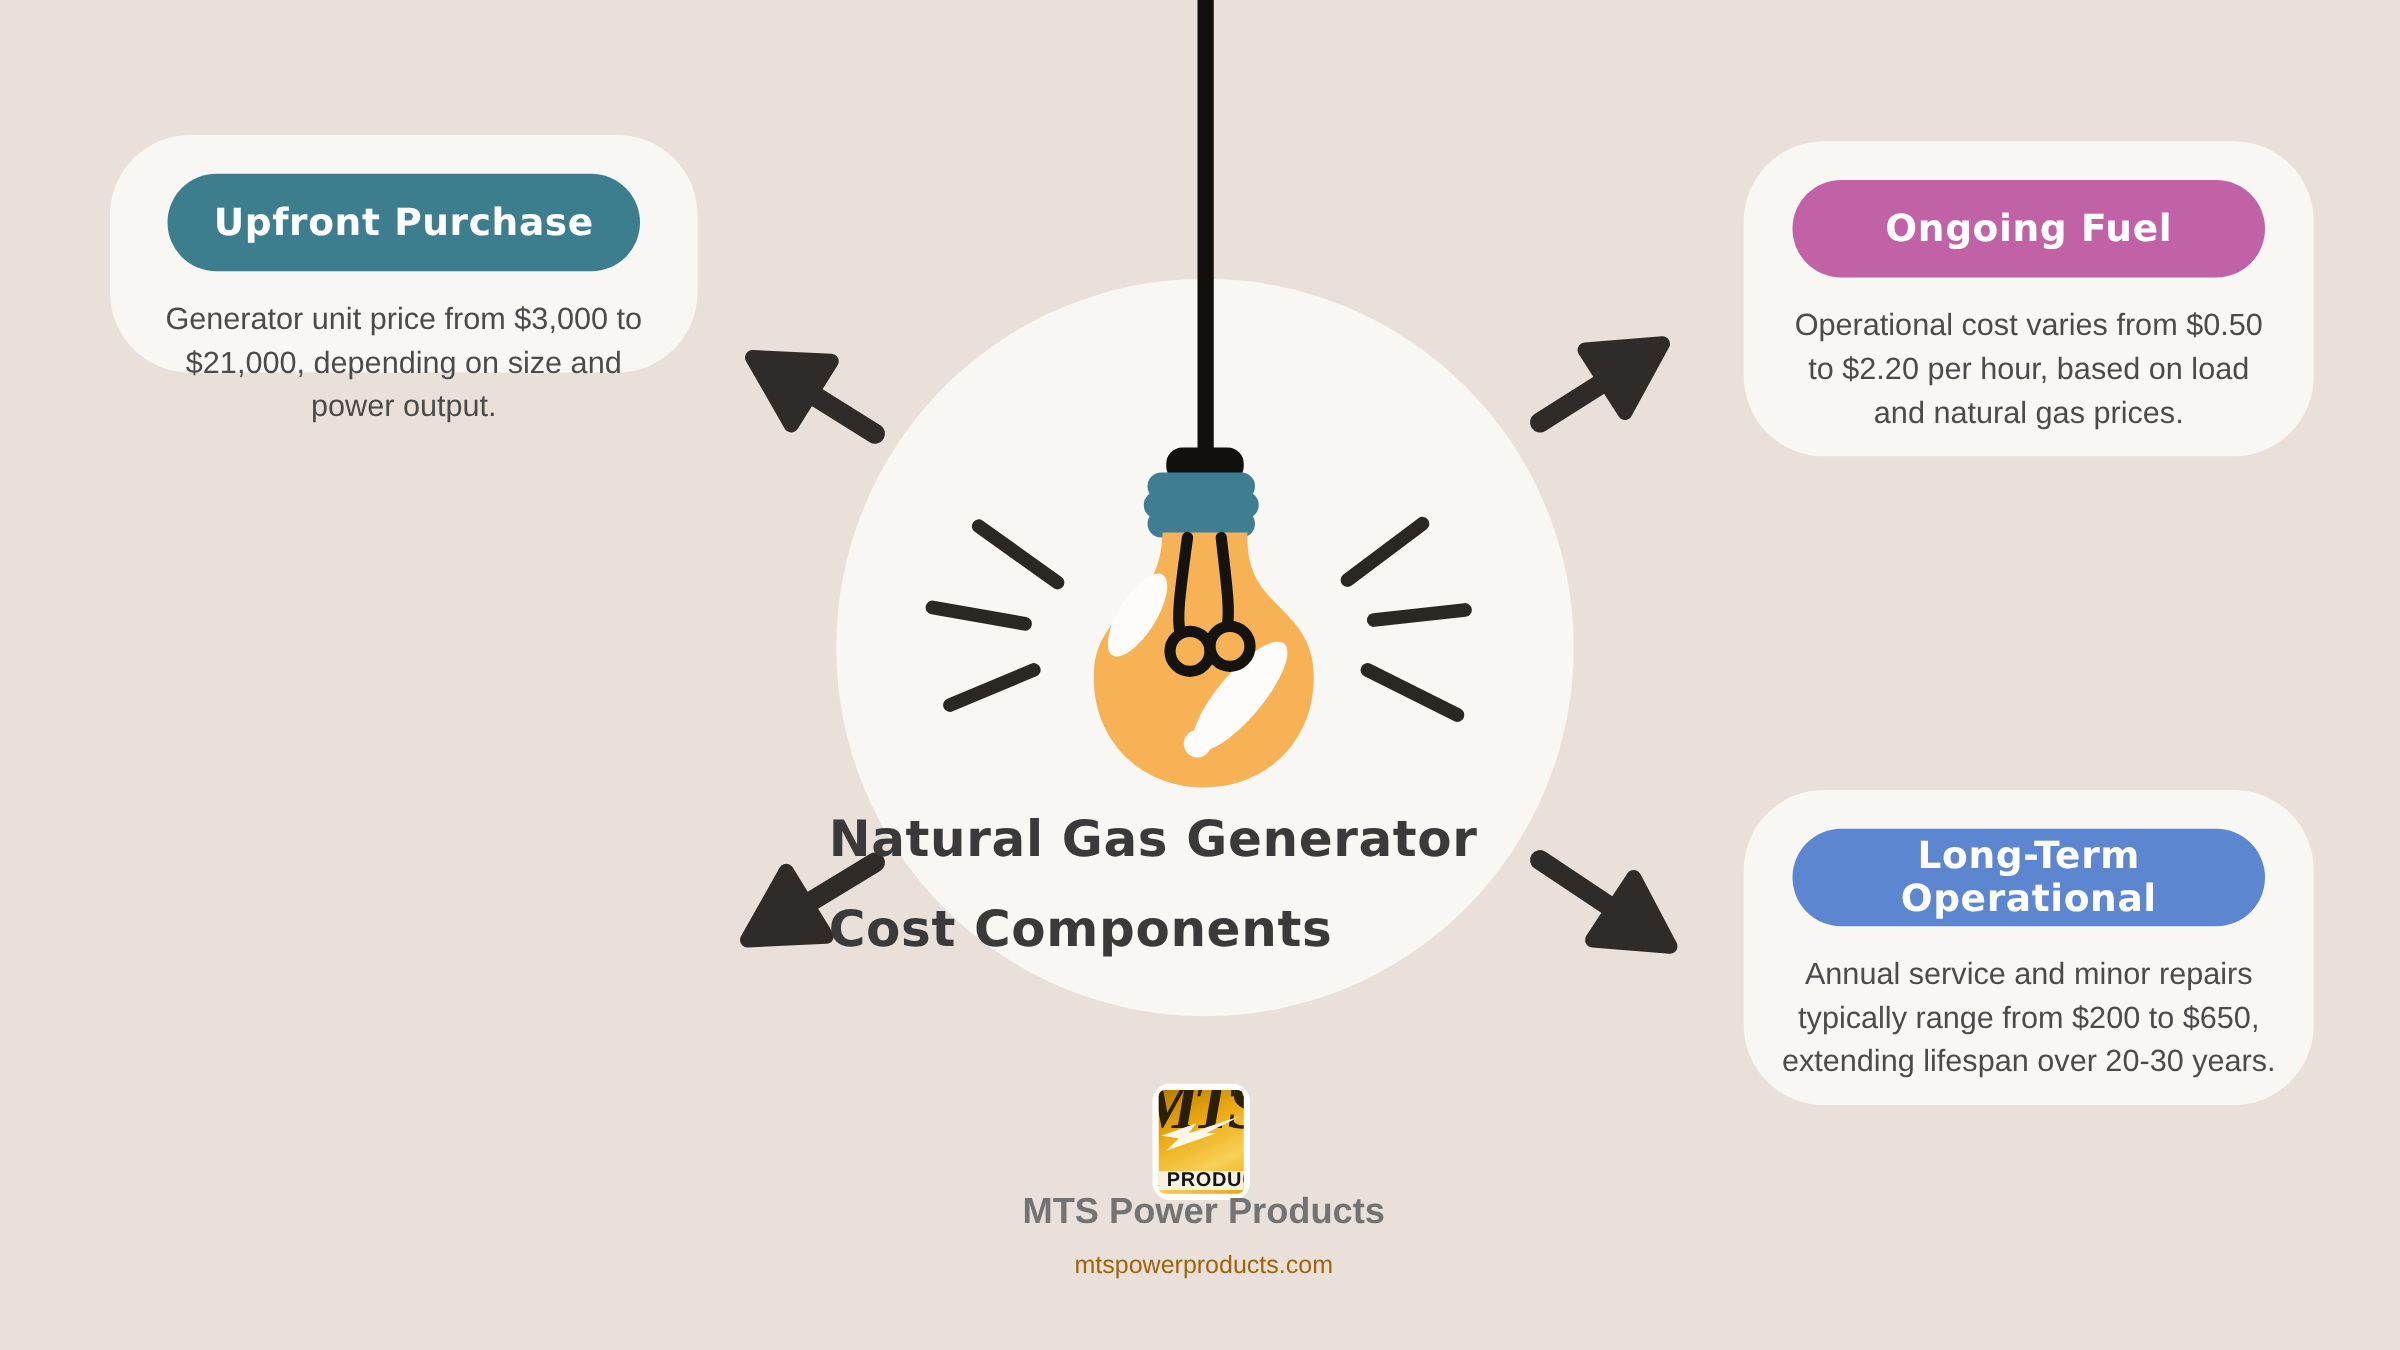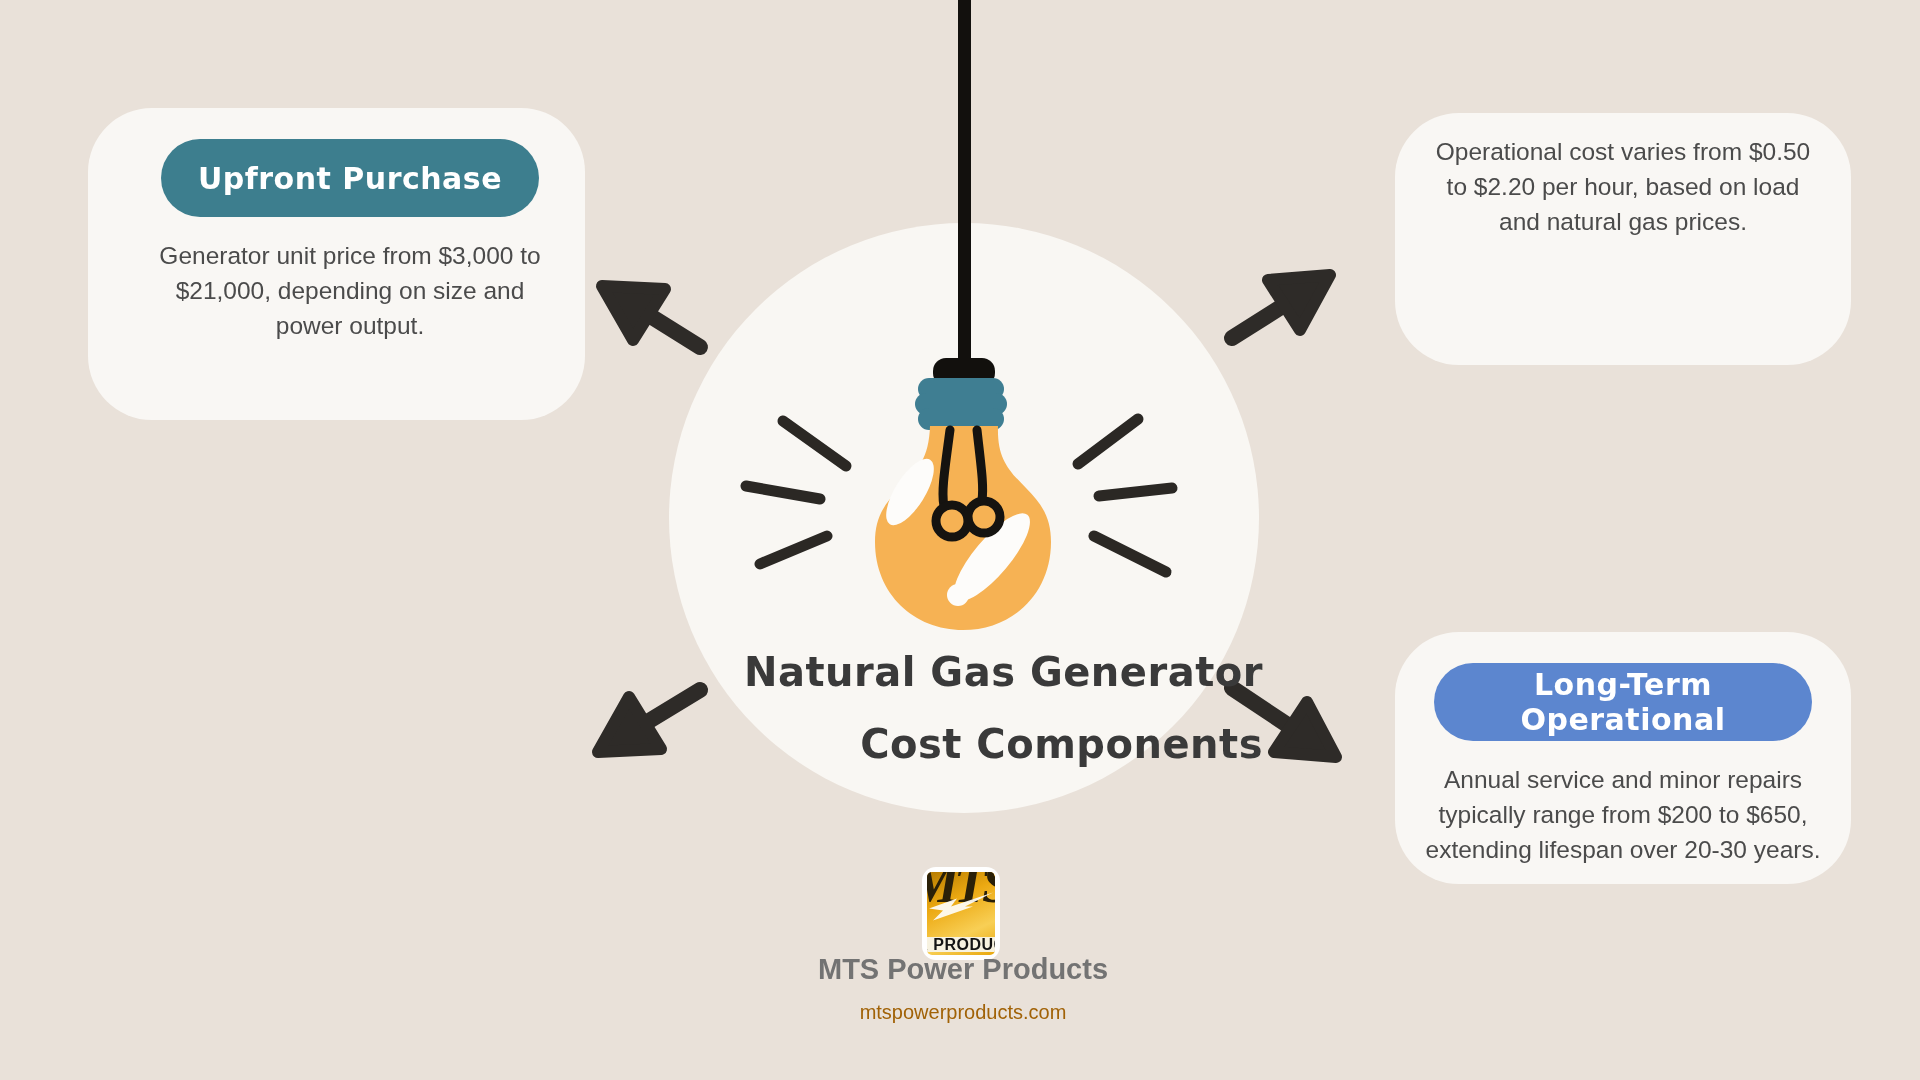--- a/index.html
+++ b/index.html
@@ -15,7 +15,7 @@
   .card{
     position:absolute;background:#F9F7F4;border-radius:64px;text-align:center;
   }
-  .card-tl{left:88px;top:108px;width:470px;height:312px;padding-left:27px;}
+  .card-tl{left:88px;top:108px;width:470px;height:190px;}
   .card-tr{left:1395px;top:113px;width:456px;height:252px;}
   .card-bl{left:88px;top:650px;width:470px;height:243px;}
   .card-br{left:1395px;top:632px;width:456px;height:252px;}

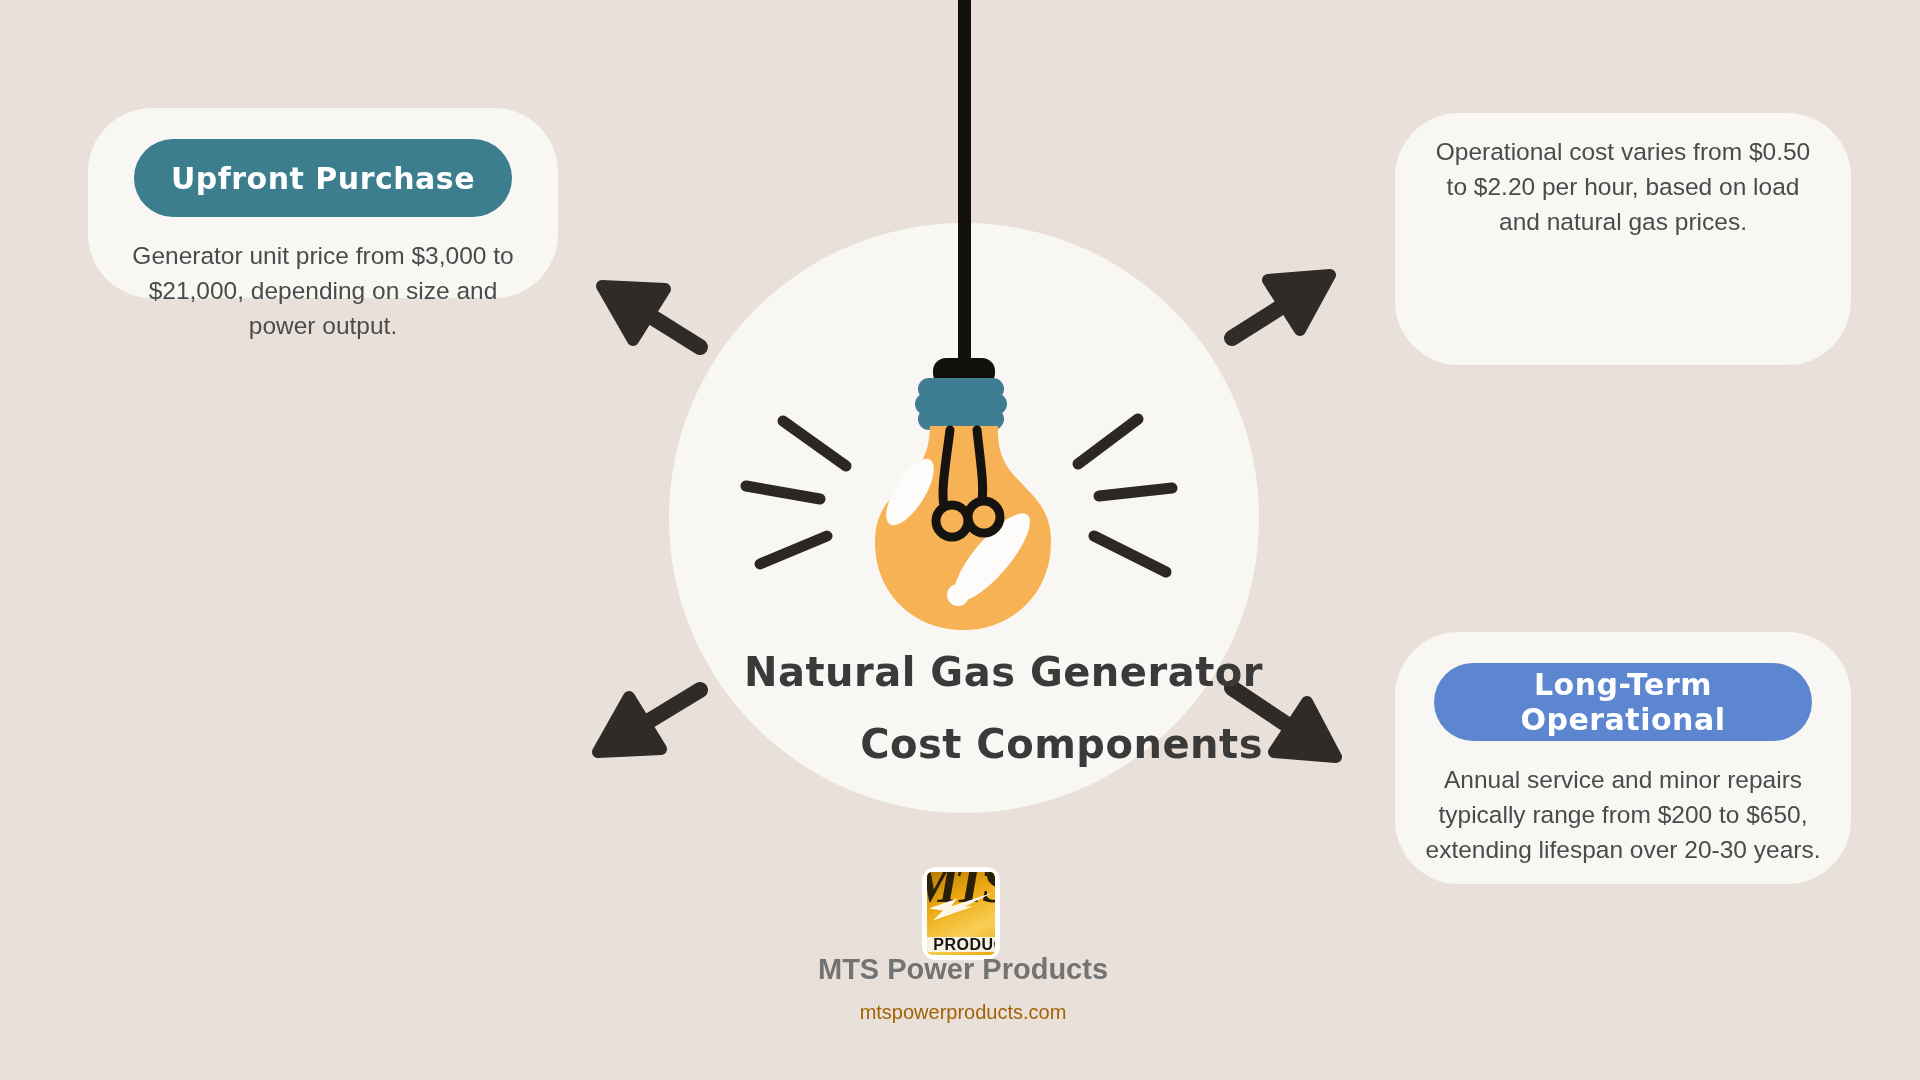--- a/index.html
+++ b/index.html
@@ -149,6 +149,9 @@
   </div>
 
   <div class="card card-tr">
+    <div class="pill pill-pink">
+      <span>Ongoing Fuel</span>
+    </div>
     <p class="card-body">Operational cost varies from $0.50 to $2.20 per hour, based on load and natural gas prices.</p>
   </div>
 

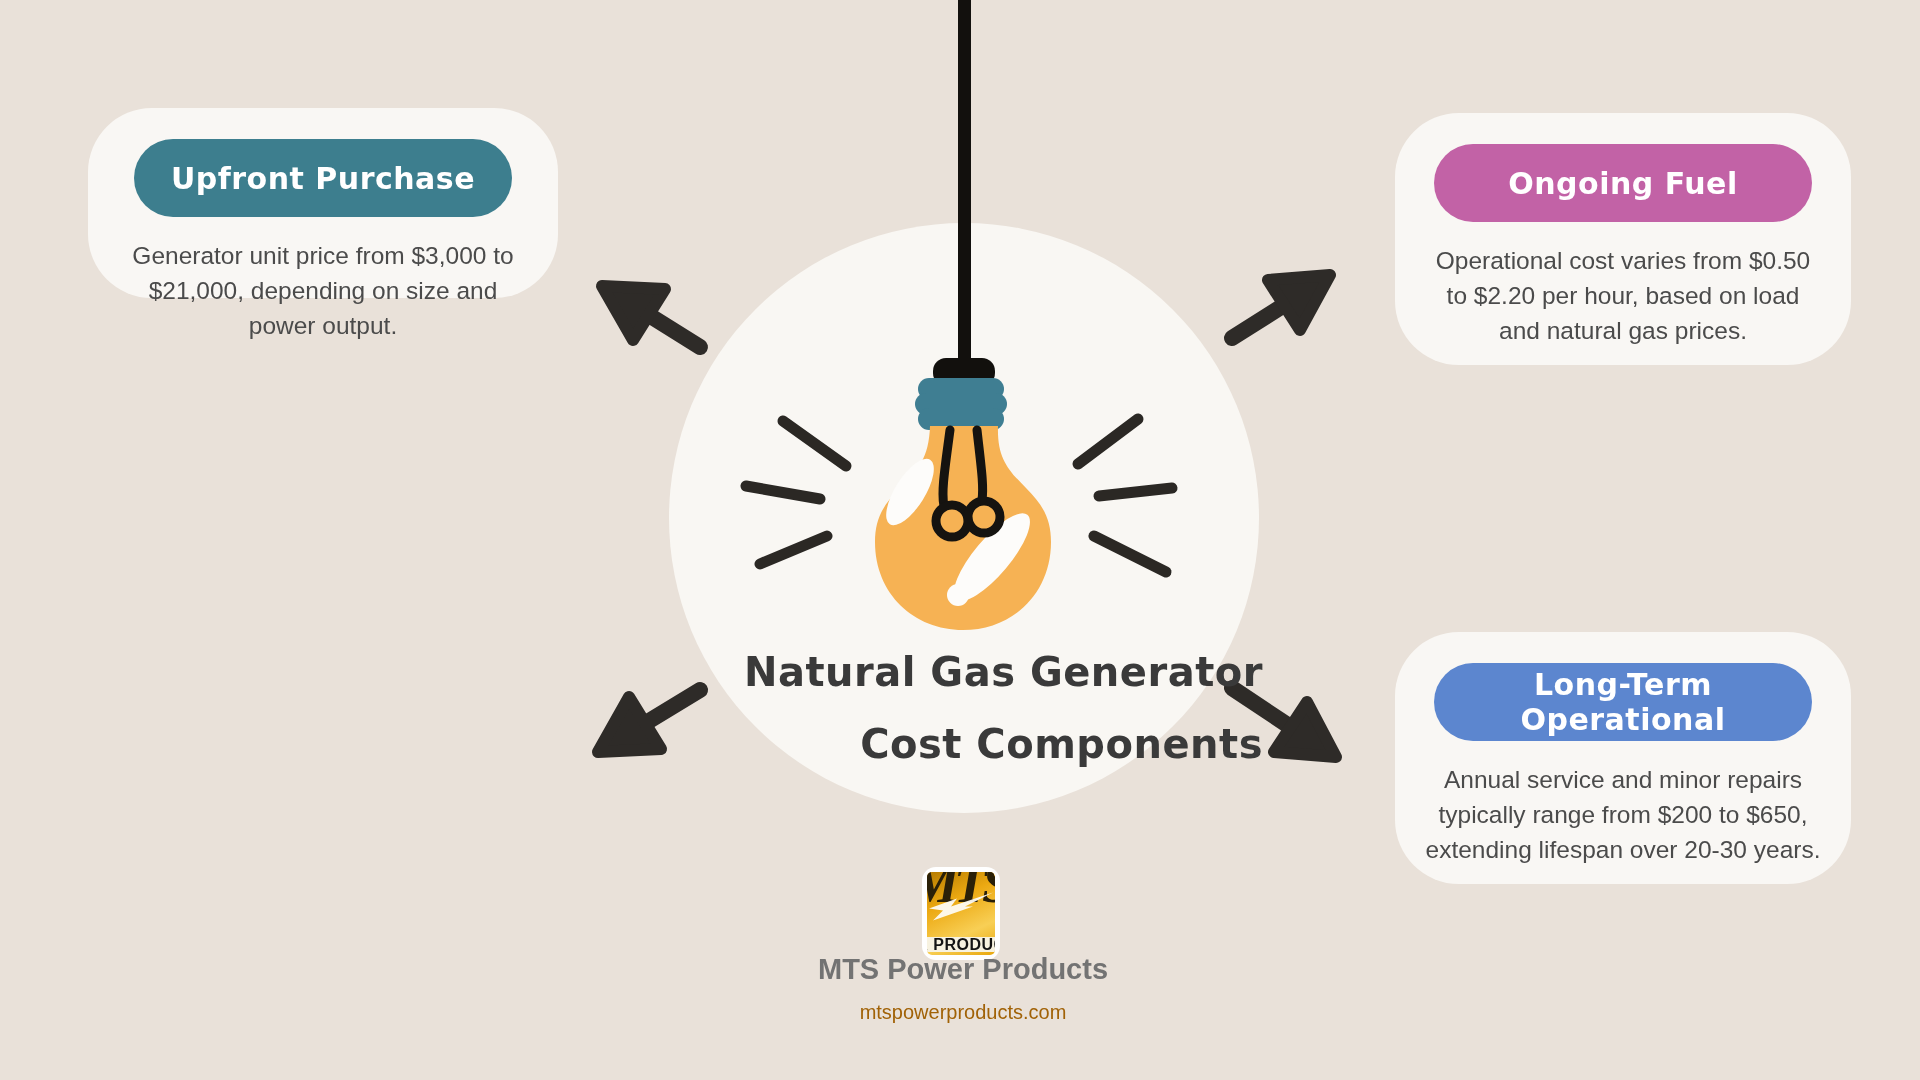--- a/index.html
+++ b/index.html
@@ -33,7 +33,7 @@
     margin:21px 28px 0;font-size:24.5px;line-height:35px;color:#4B4B4B;
   }
   .center-title{
-    position:absolute;left:663px;top:636px;width:600px;text-align:right;
+    position:absolute;left:663px;top:636px;width:600px;text-align:left;
     font-family:"DejaVu Sans",sans-serif;font-weight:bold;color:#3A3A3A;
     font-size:40px;line-height:72px;letter-spacing:0.5px;
   }

